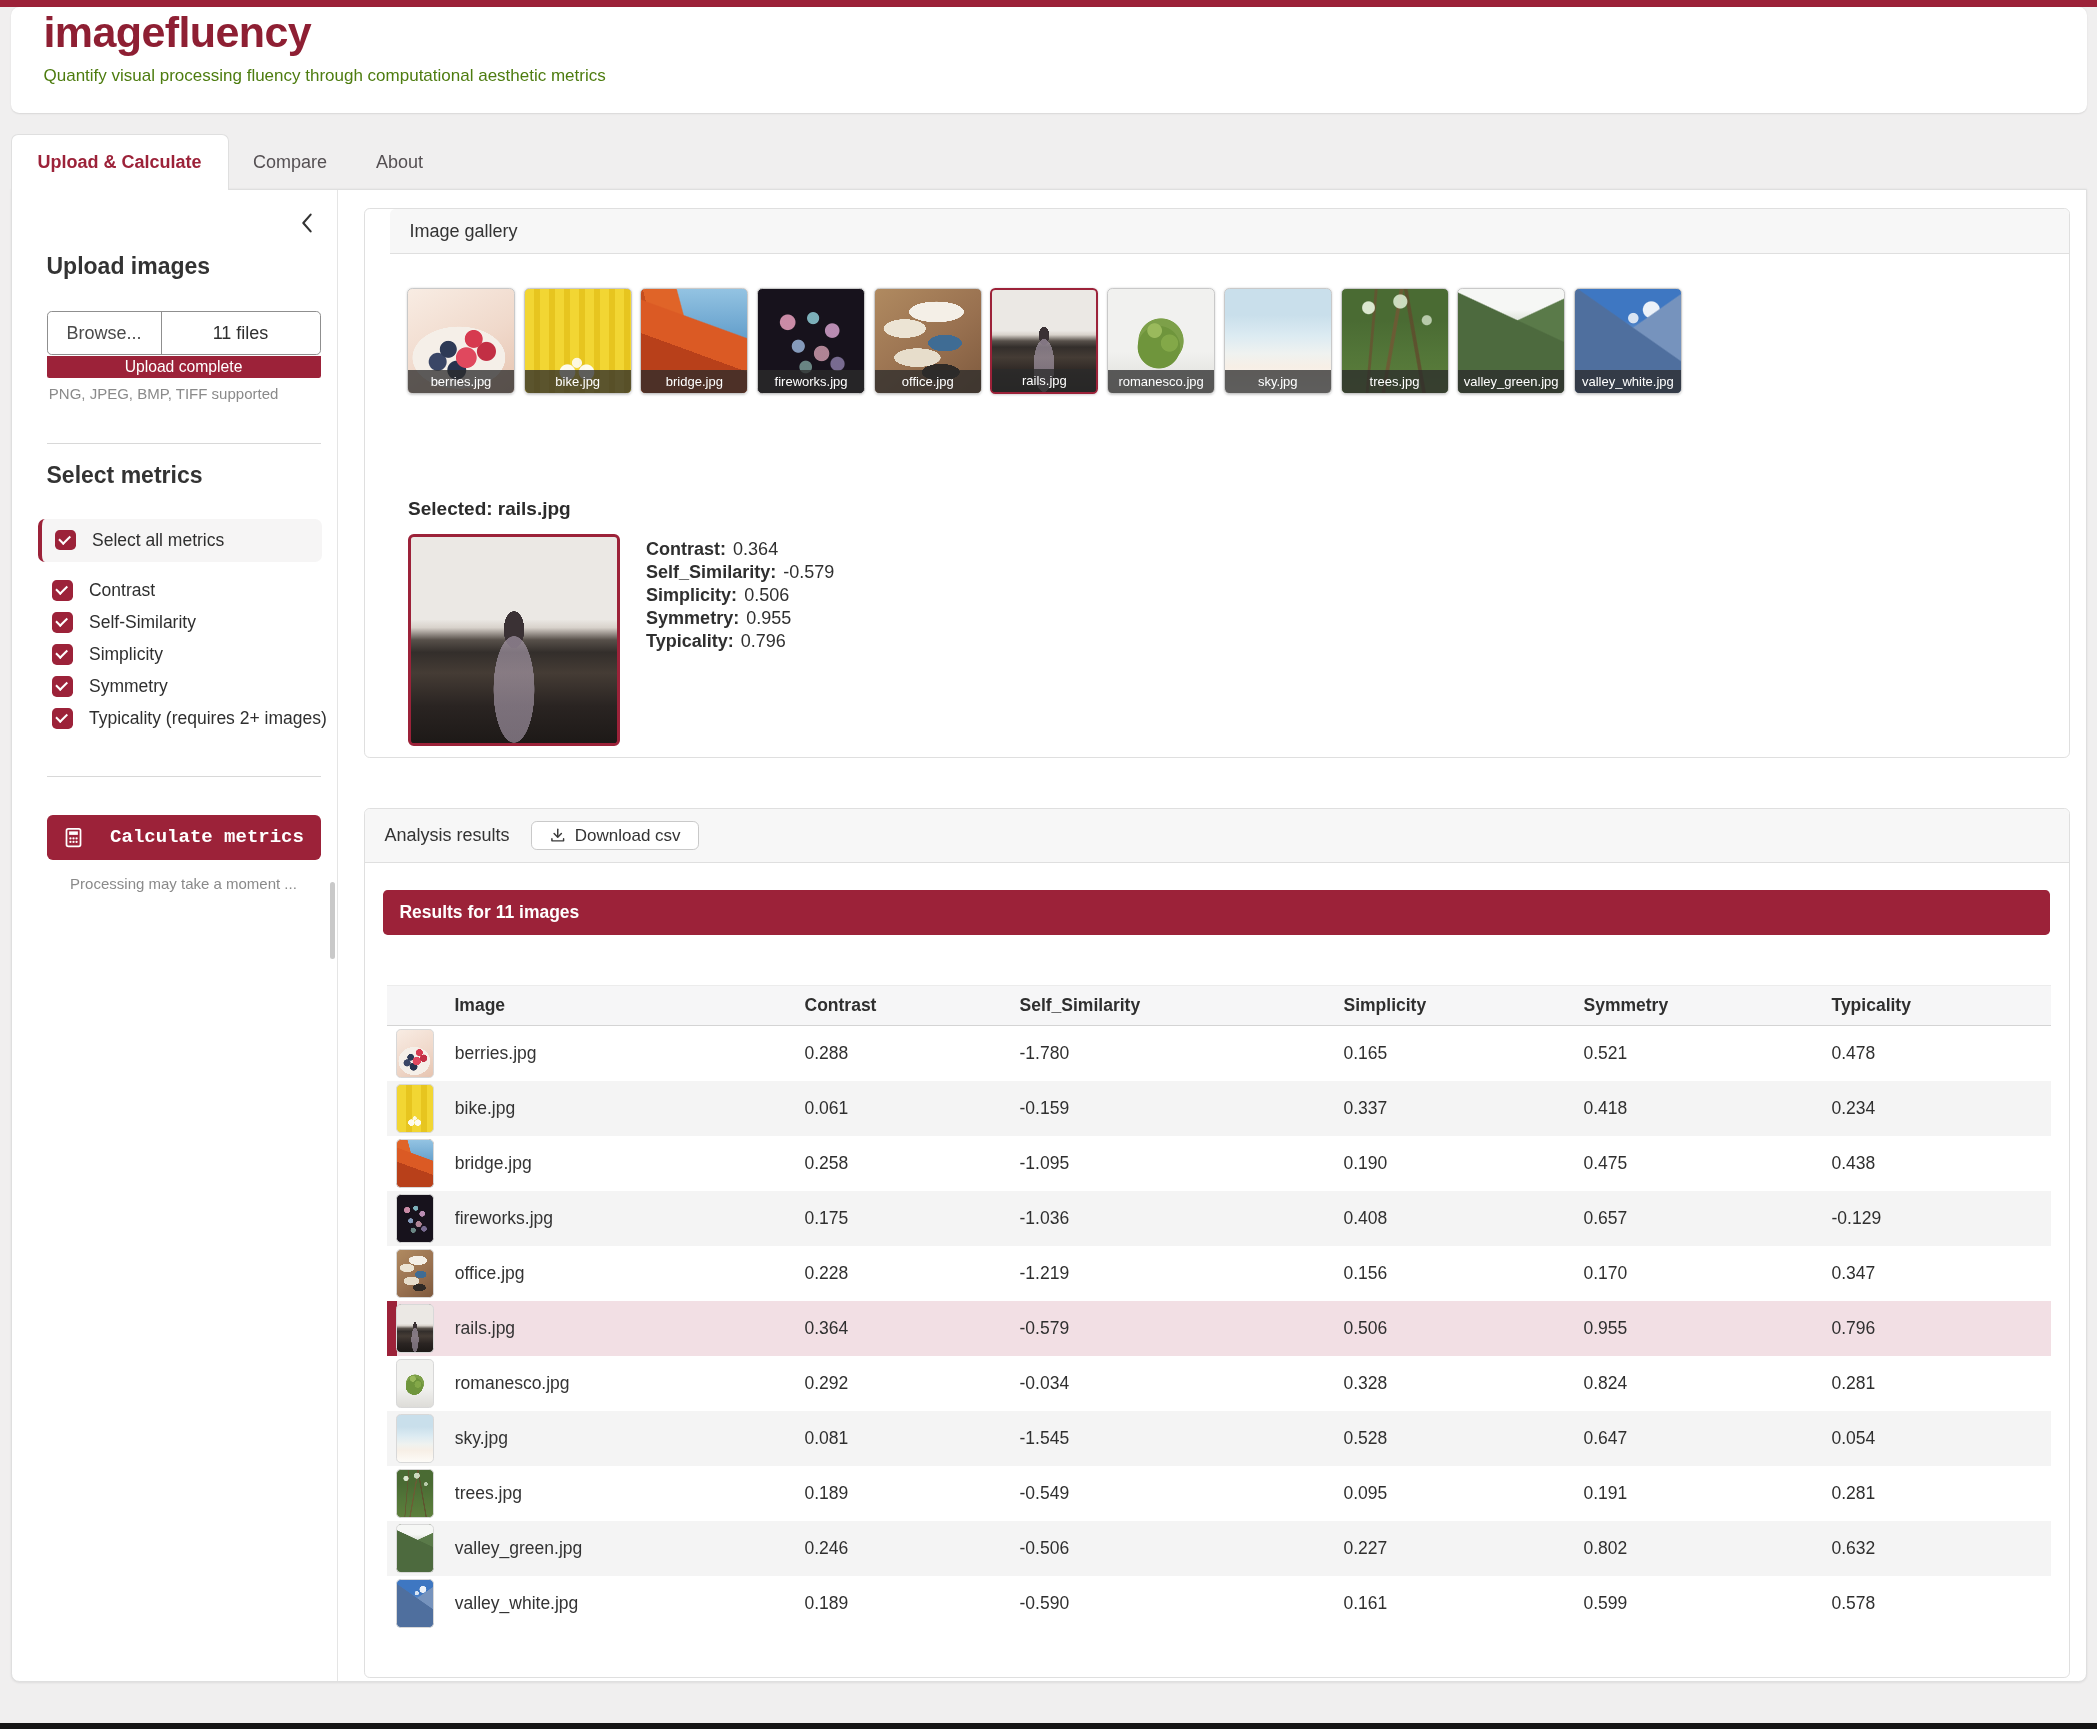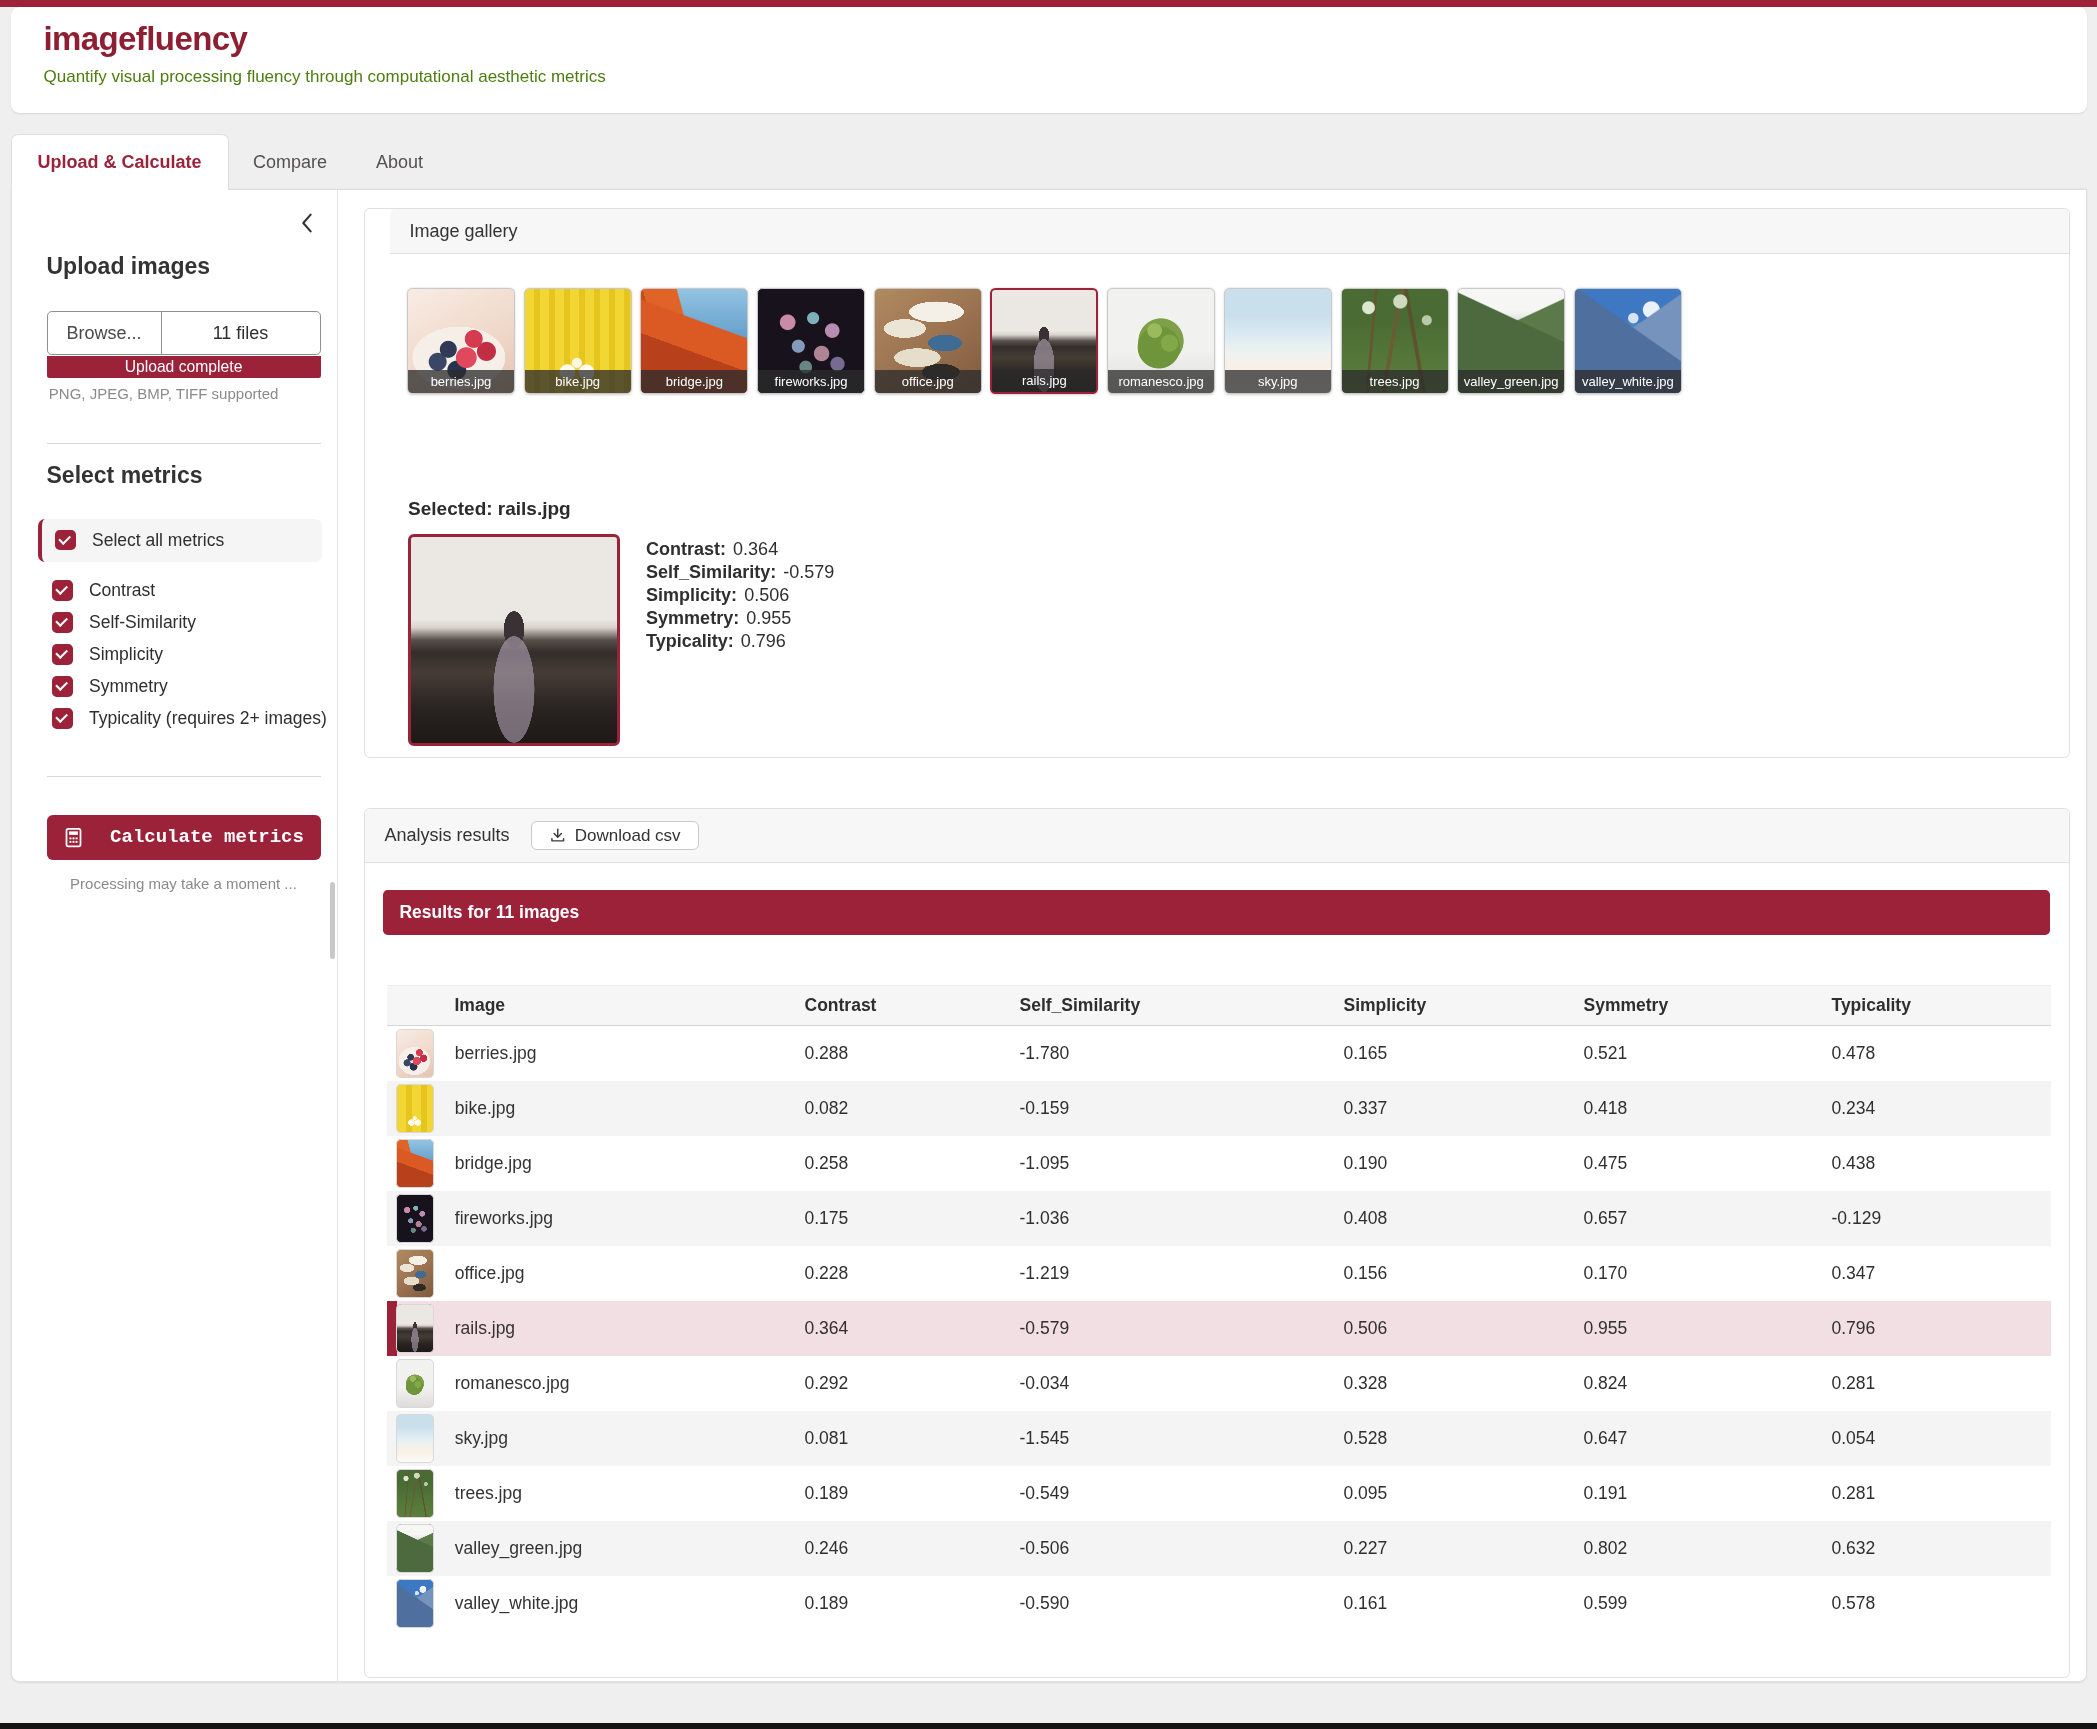--- a/index.html
+++ b/index.html
@@ -26,7 +26,7 @@
     position:absolute;left:10.5px;top:7px;width:2076px;height:106px;
     background:#fff;border-radius:8.2px;box-shadow:0 0.6px 1.7px rgba(0,0,0,.10);
   }
-  .app-title{margin:13px 0 0 33px;font-size:33px;font-weight:600;color:#8E1F33;letter-spacing:-0.6px;}
+  .app-title{margin:1px 0 0 33px;font-size:43px;font-weight:600;color:#8E1F33;letter-spacing:-0.6px;}
   .app-subtitle{margin:9.3px 0 0 33px;font-size:17px;color:#4d7c0f;}
 
   

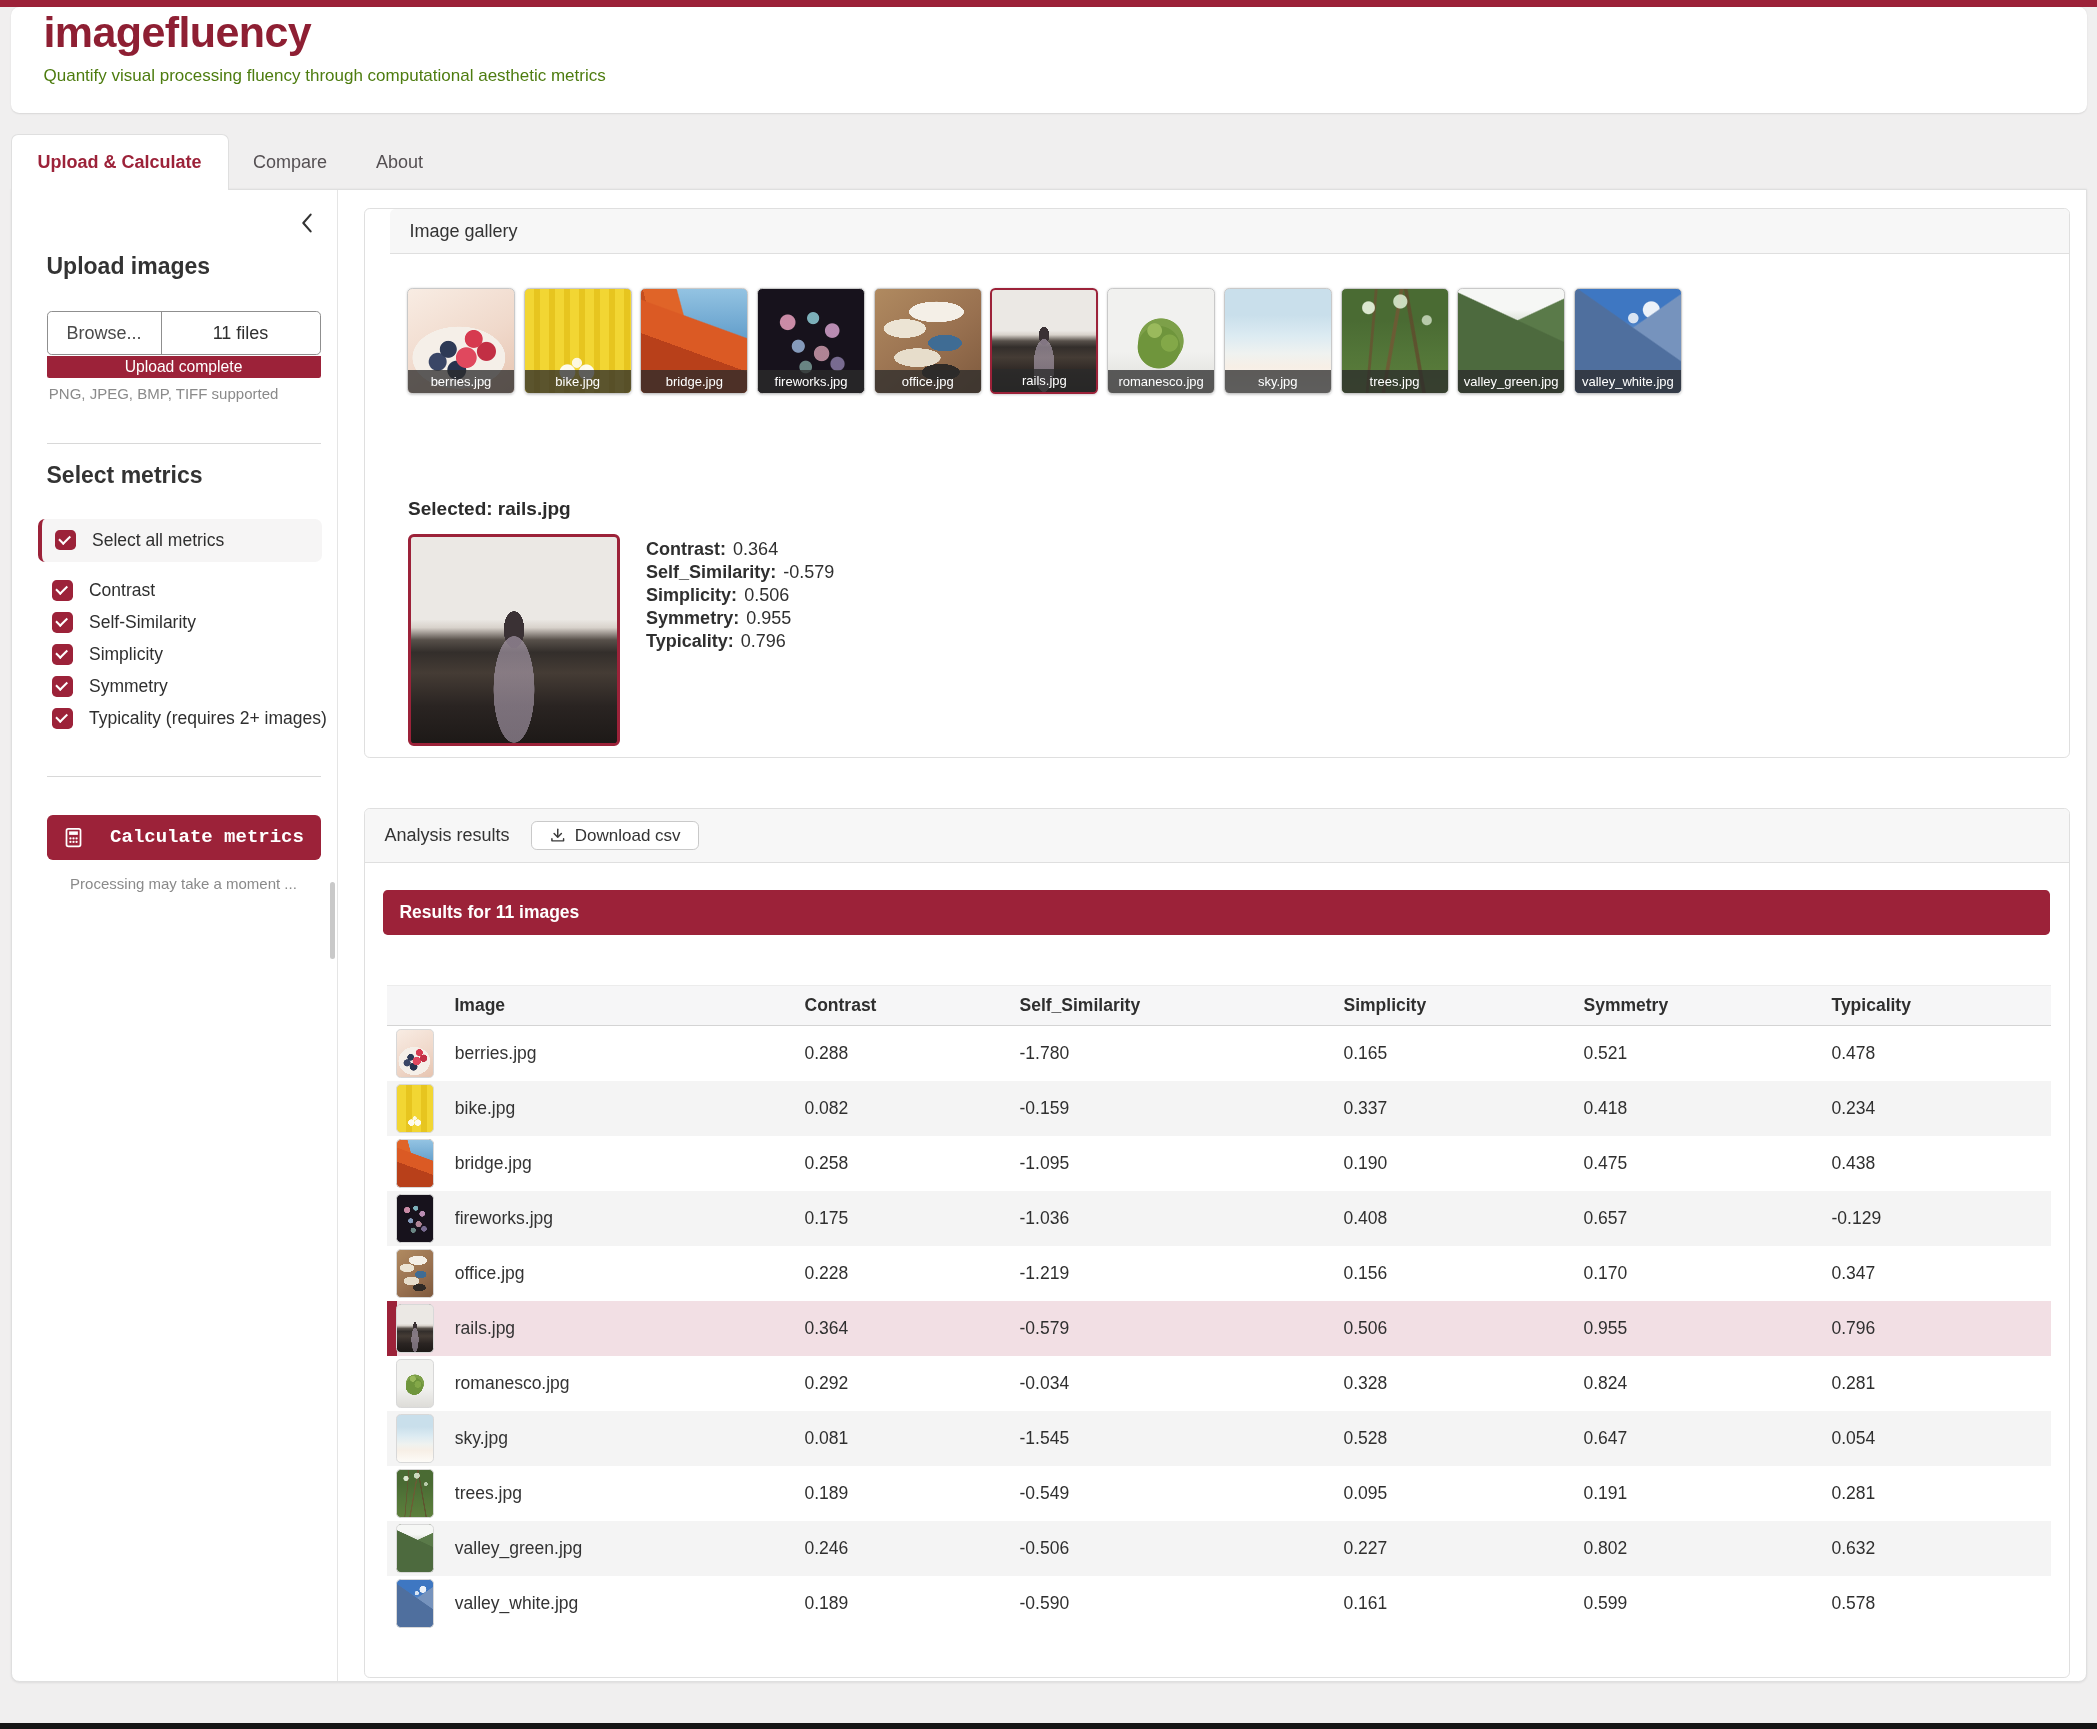--- a/index.html
+++ b/index.html
@@ -397,7 +397,7 @@
       <span class="fname">bike.jpg</span>
     </div>
             </td>
-    <td>0.082</td>
+    <td>0.061</td>
     <td>-0.159</td>
     <td>0.337</td>
     <td>0.418</td>

